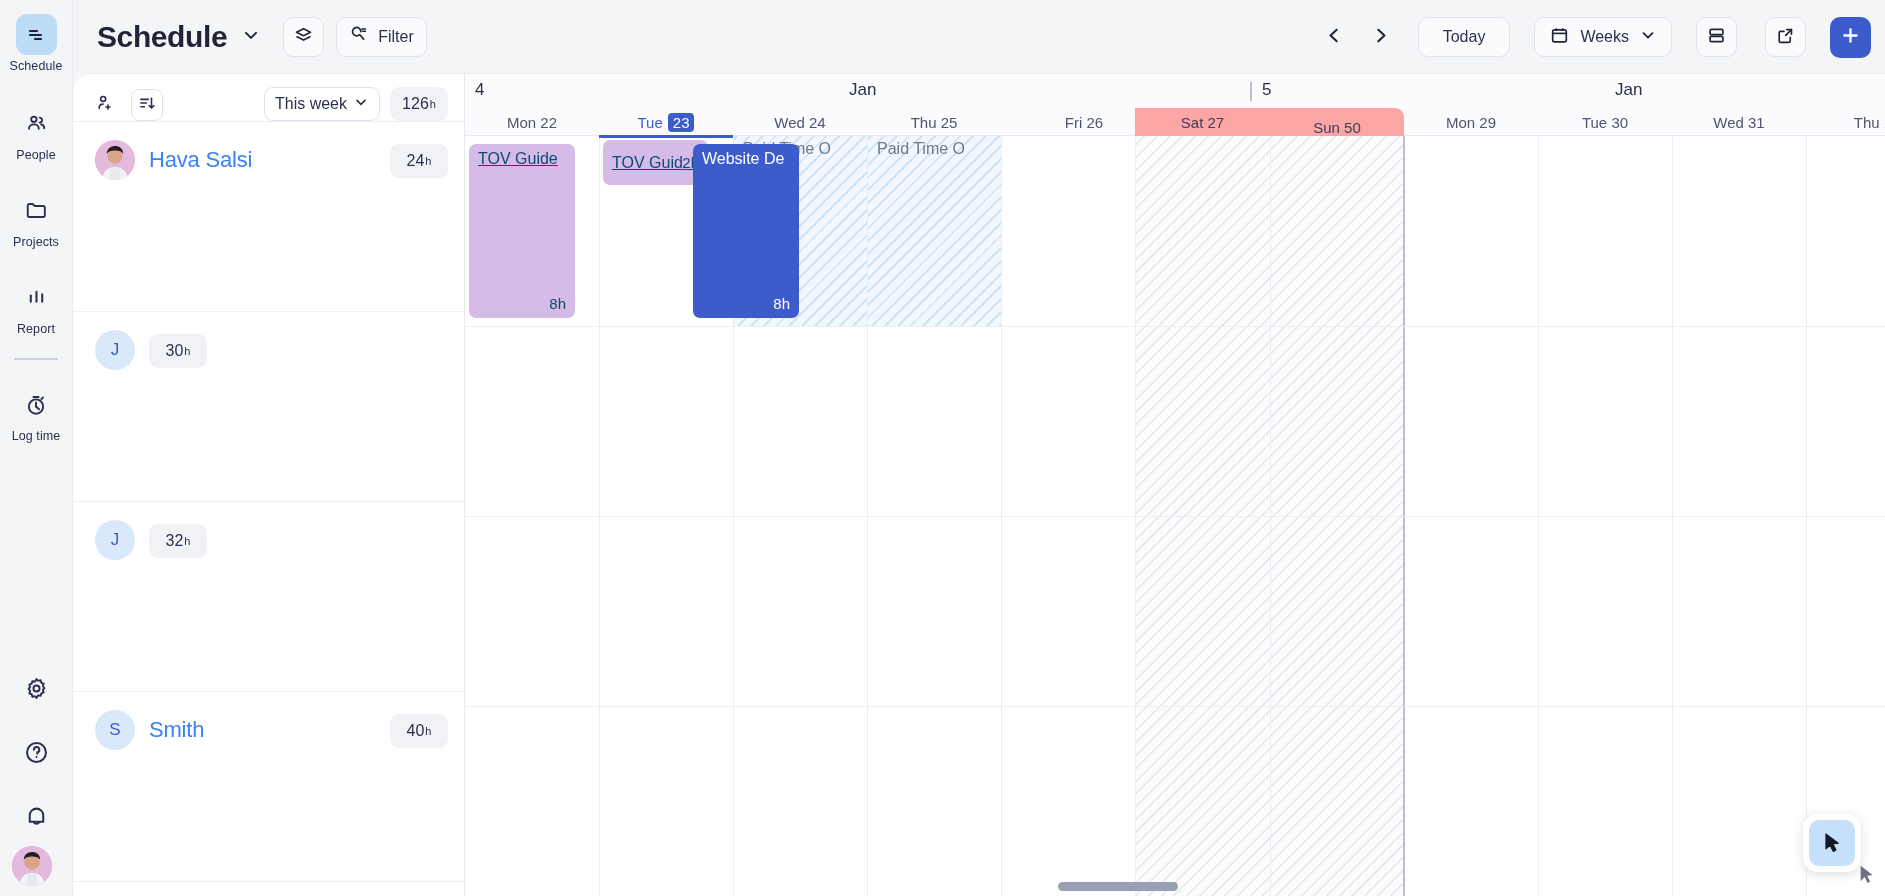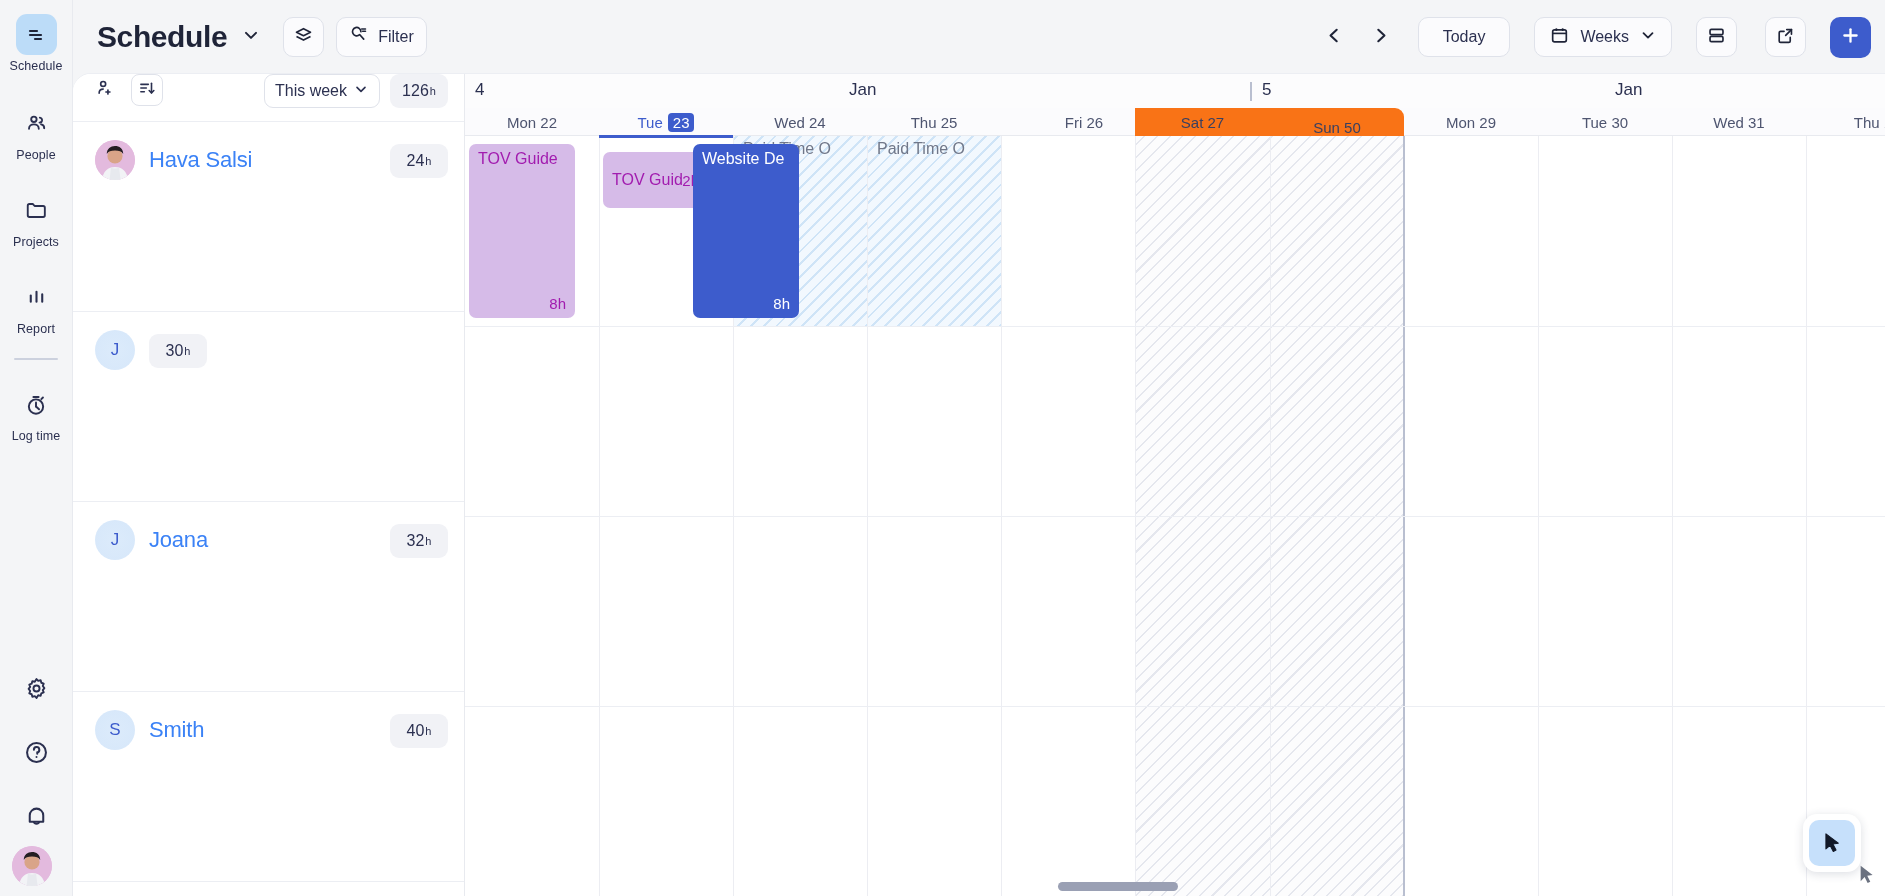--- a/index.html
+++ b/index.html
@@ -80,7 +80,7 @@
     display:flex; flex-direction:column; position:relative; z-index:3;
   }
   .people-head {
-    height: 48px; display:flex; align-items:flex-start; gap: 10px;
+    height: 48px; display:flex; align-items:flex-end; gap: 10px;
     padding: 0 16px 0 16px; border-bottom:1px solid #eceef3;
   }
   .icobtn { width:32px;height:32px;display:flex;align-items:center;justify-content:center;

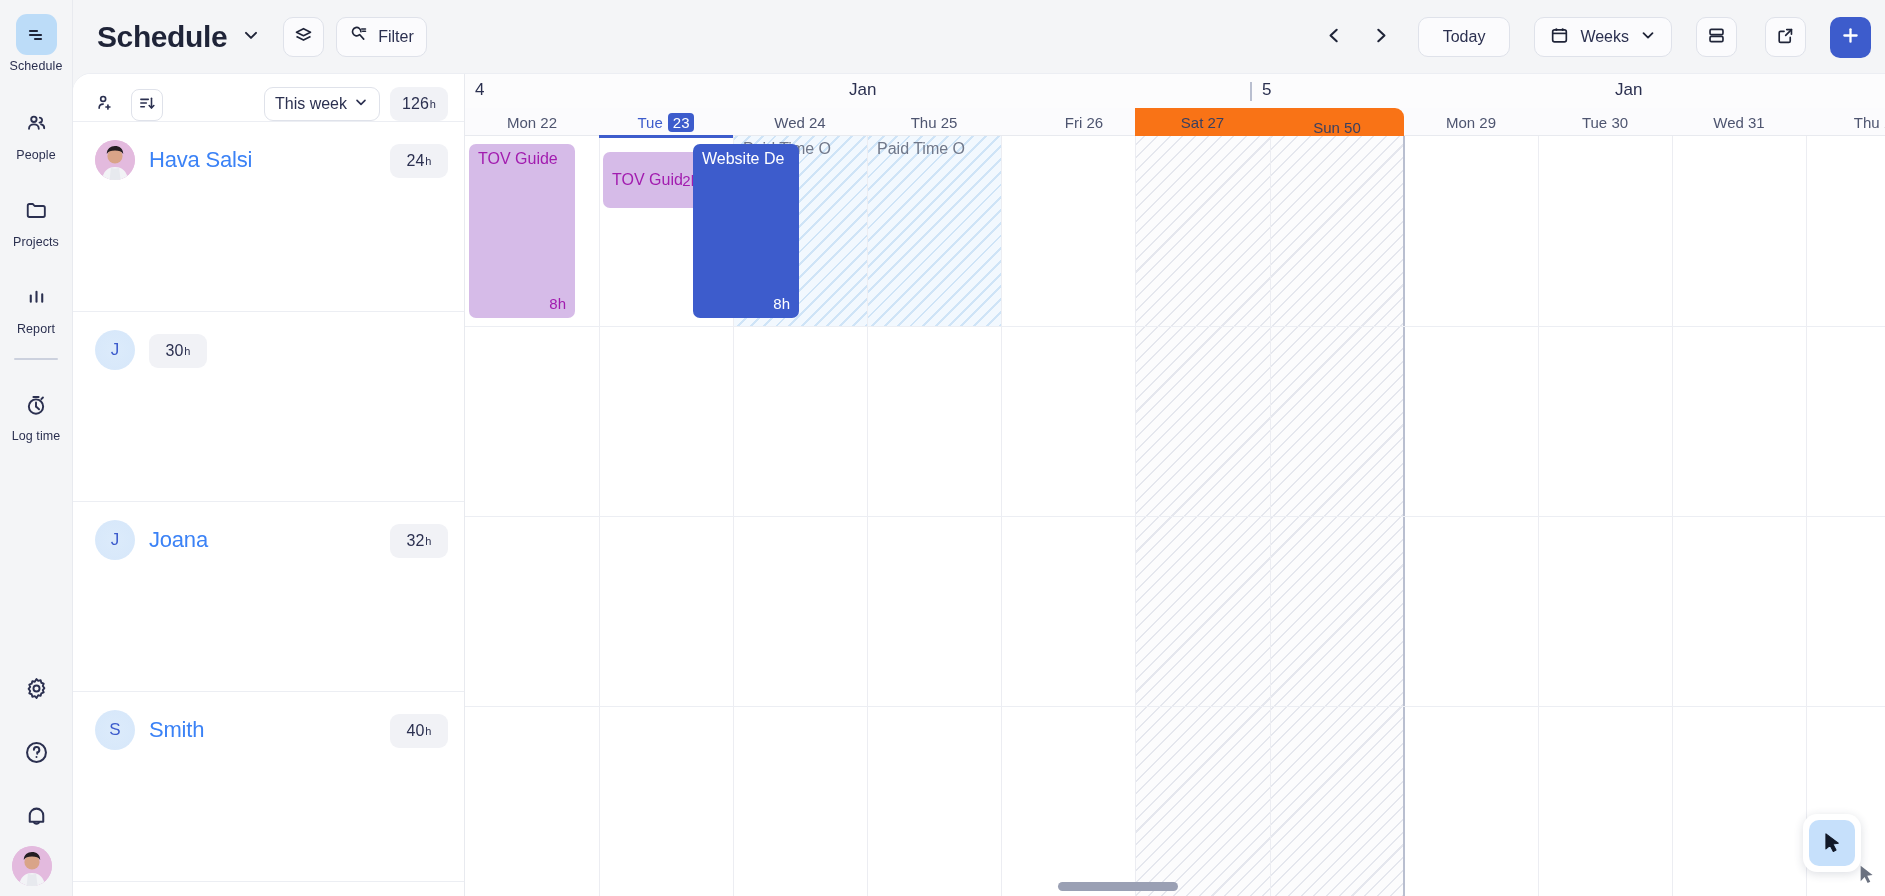--- a/index.html
+++ b/index.html
@@ -114,7 +114,7 @@
   .dayhead { height:28px; position:relative; background:#fbfbfd; border-bottom:1px solid #e8eaef;}
   .dayh { position:absolute; top:0; height:28px; display:flex; align-items:center; justify-content:center;
      font-size:15px; color:#4e5570; }
-  .dayh.weekend { background:#f97316; color:#3a4060; }
+  .dayh.weekend { background:#fca5a5; color:#3a4060; }
   .dayh.today-l { color:#3d5ccc; }
   .todaybadge { background:#3d5ccc; color:#fff; border-radius:4px; padding: 1px 5px; margin-left:5px; font-weight:500;}
   .wkend-round { border-top-right-radius: 9px; align-items: flex-end; }

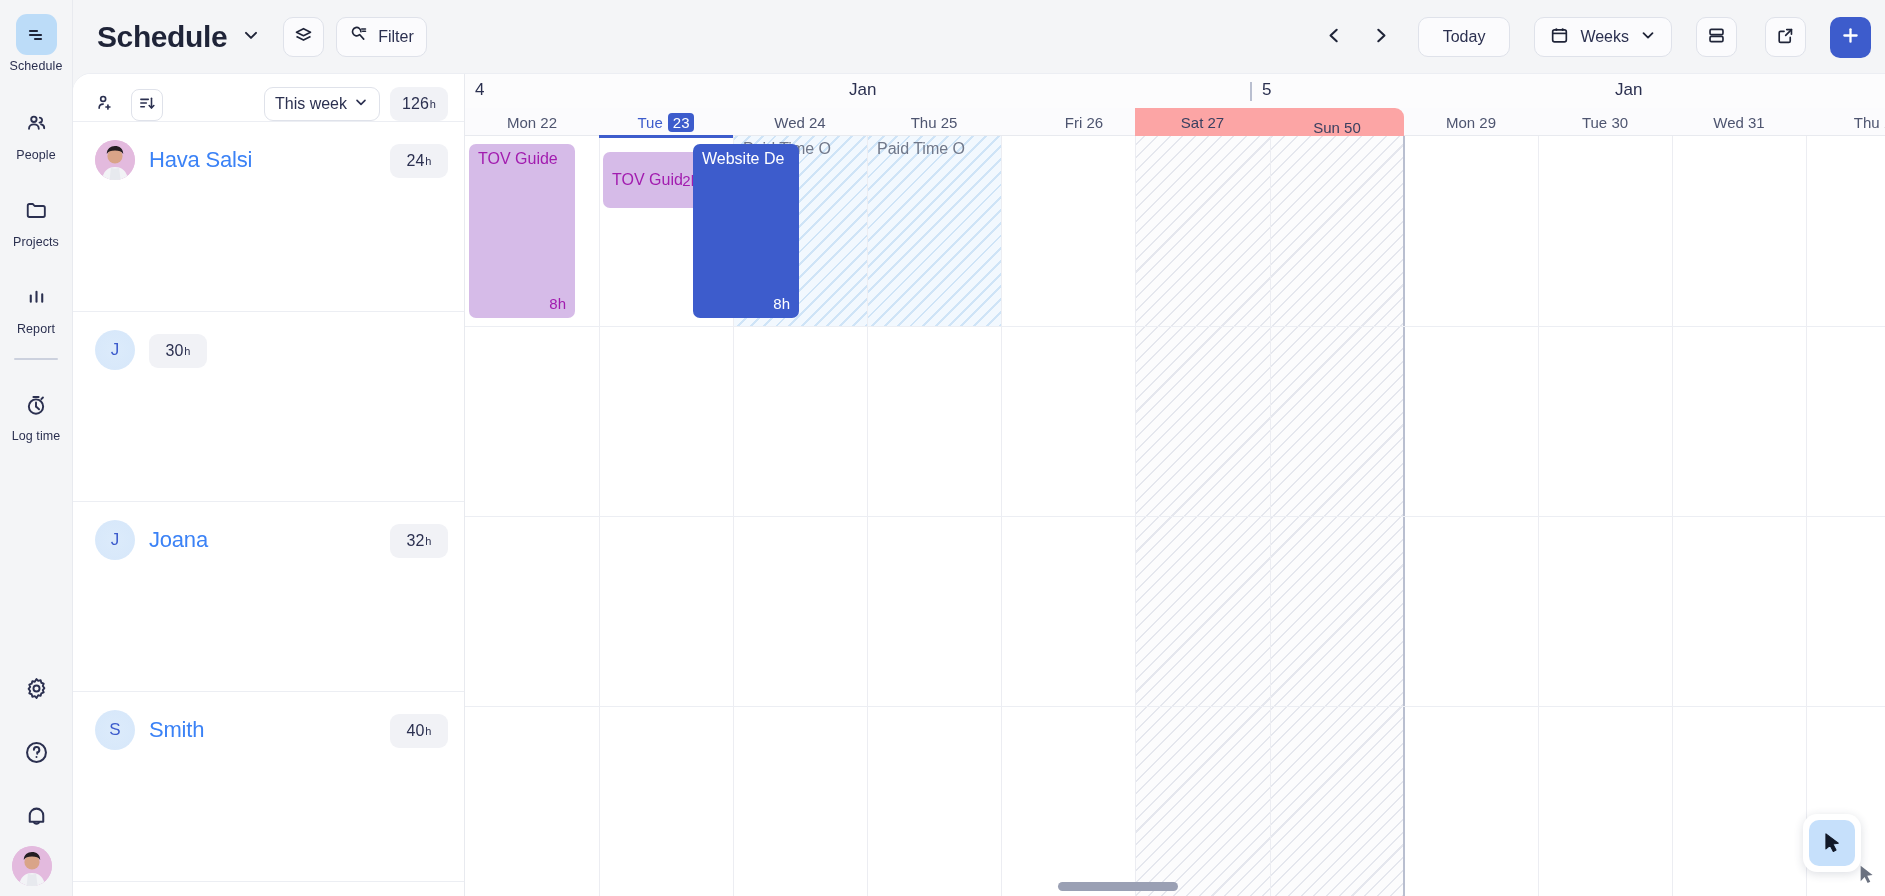--- a/index.html
+++ b/index.html
@@ -132,7 +132,7 @@
         padding: 6px 9px; font-size:16px; display:flex; flex-direction:column; }
   .ev .ttl { white-space:nowrap; overflow:hidden; }
   .ev .dur { position:absolute; right:9px; bottom:6px; font-size:15px; }
-  .ev.purple { background:#d6bbe8; color:#a21caf; }
+  .ev.purple { background:#d6bbe8; color:#0c4a6e;text-decoration:underline; }
   .ev.blue { background:#3d5ccc; color:#fff; }
   .ev.pto { background-color:#f2f8fe;
      background-image: repeating-linear-gradient(-45deg, #cfe4f7 0 2px, rgba(0,0,0,0) 2px 9px);

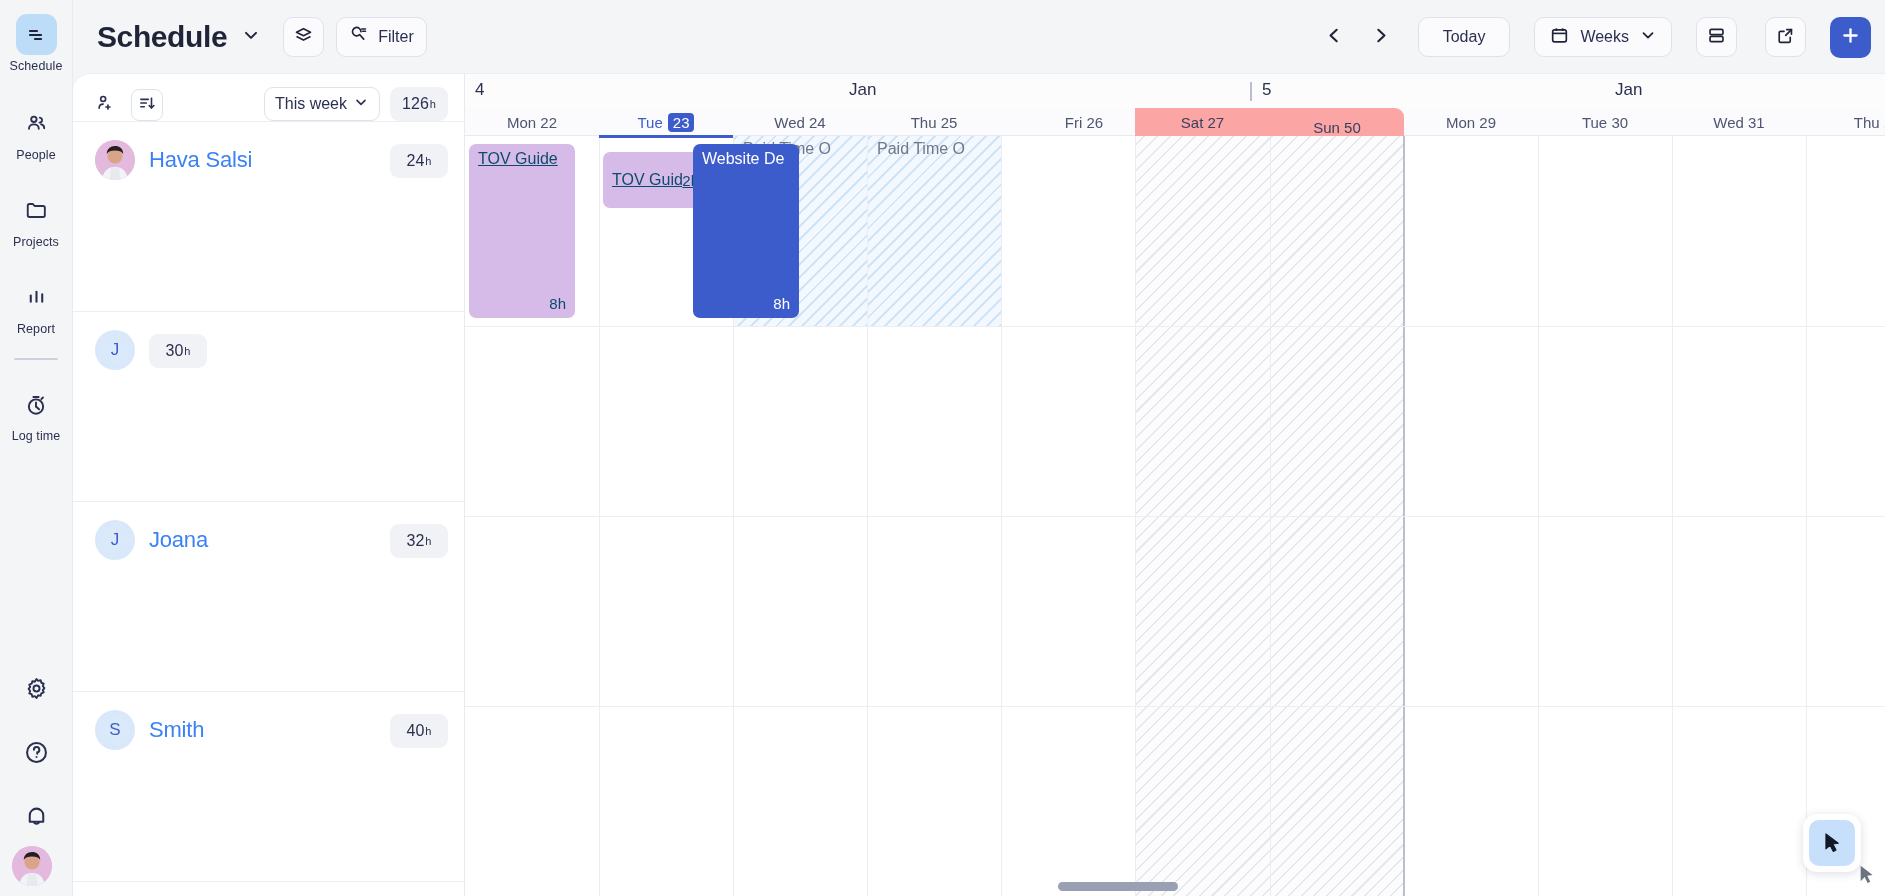--- a/index.html
+++ b/index.html
@@ -541,7 +541,7 @@
             <div class="dur">8h</div>
           </div>
 
-          <div class="ev purple inline-dur" style="left:138px;top:16px;height:56px;width:105px">
+          <div class="ev purple inline-dur" style="left:138px;top:4px;height:45px;width:105px">
             <div class="ttl">TOV Guid</div>
             <div class="dur">2h</div>
           </div>

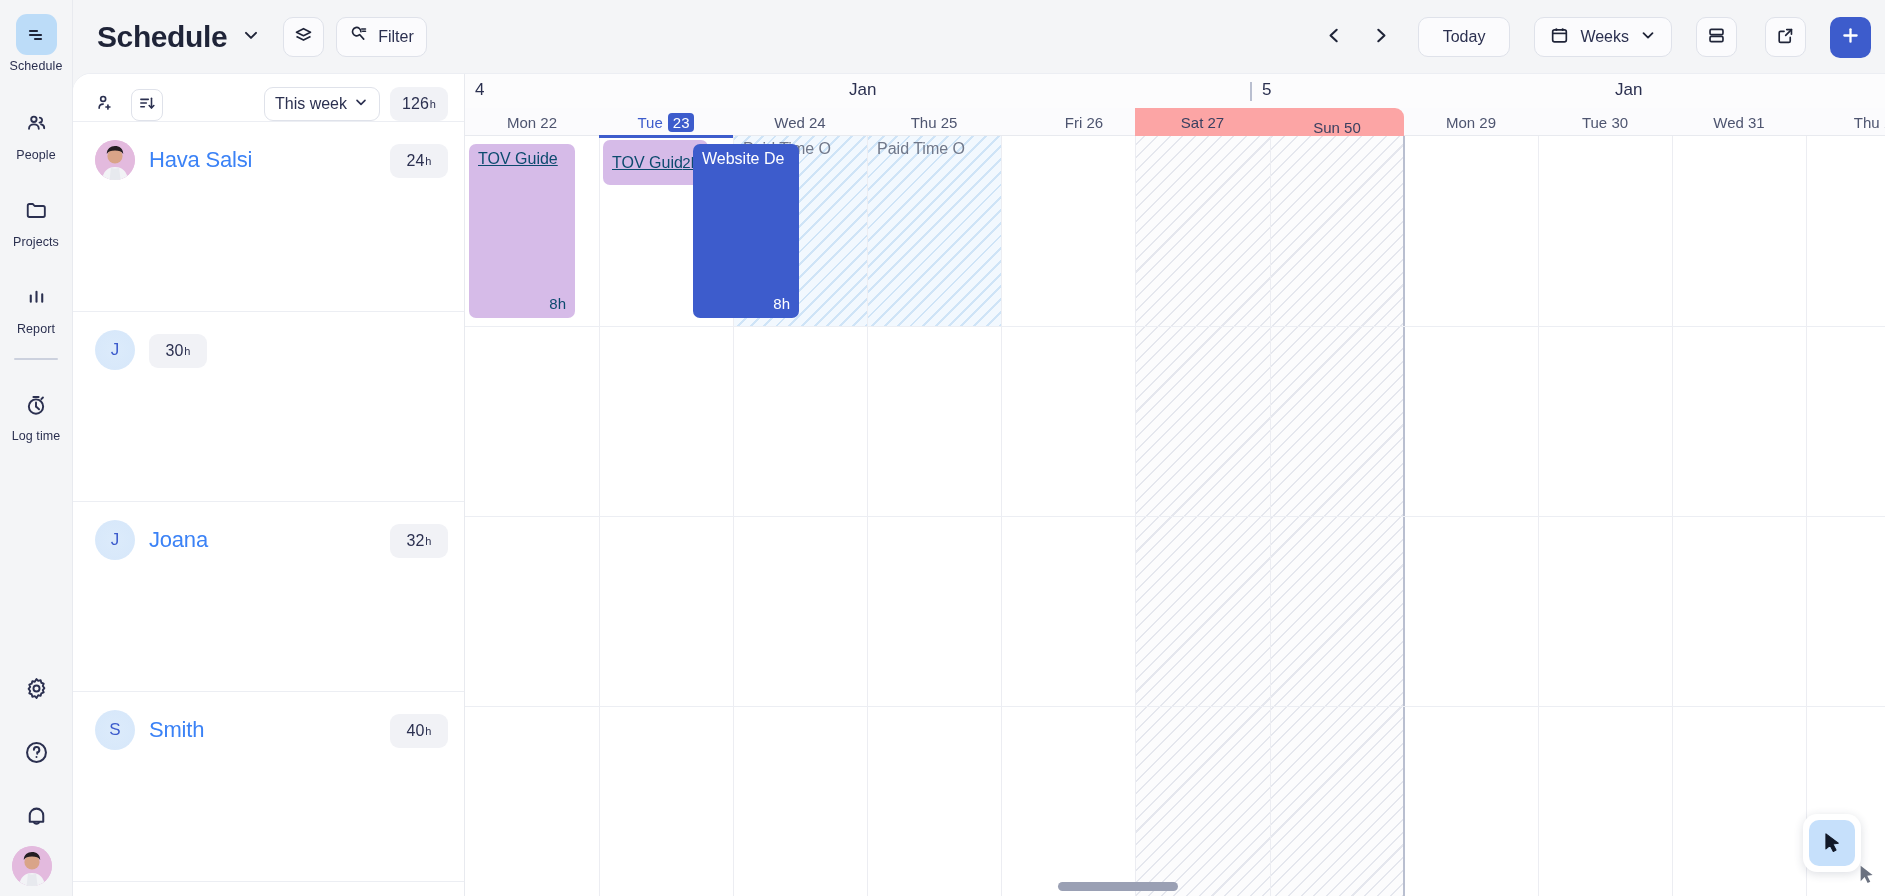--- a/index.html
+++ b/index.html
@@ -439,7 +439,6 @@
           <div class="avatar">
             <span>J</span>
           </div>
-          <div class="pname">Joana</div>
           <div class="hchip phours">
             <span>32</span>
               <span class="u">h</span>

